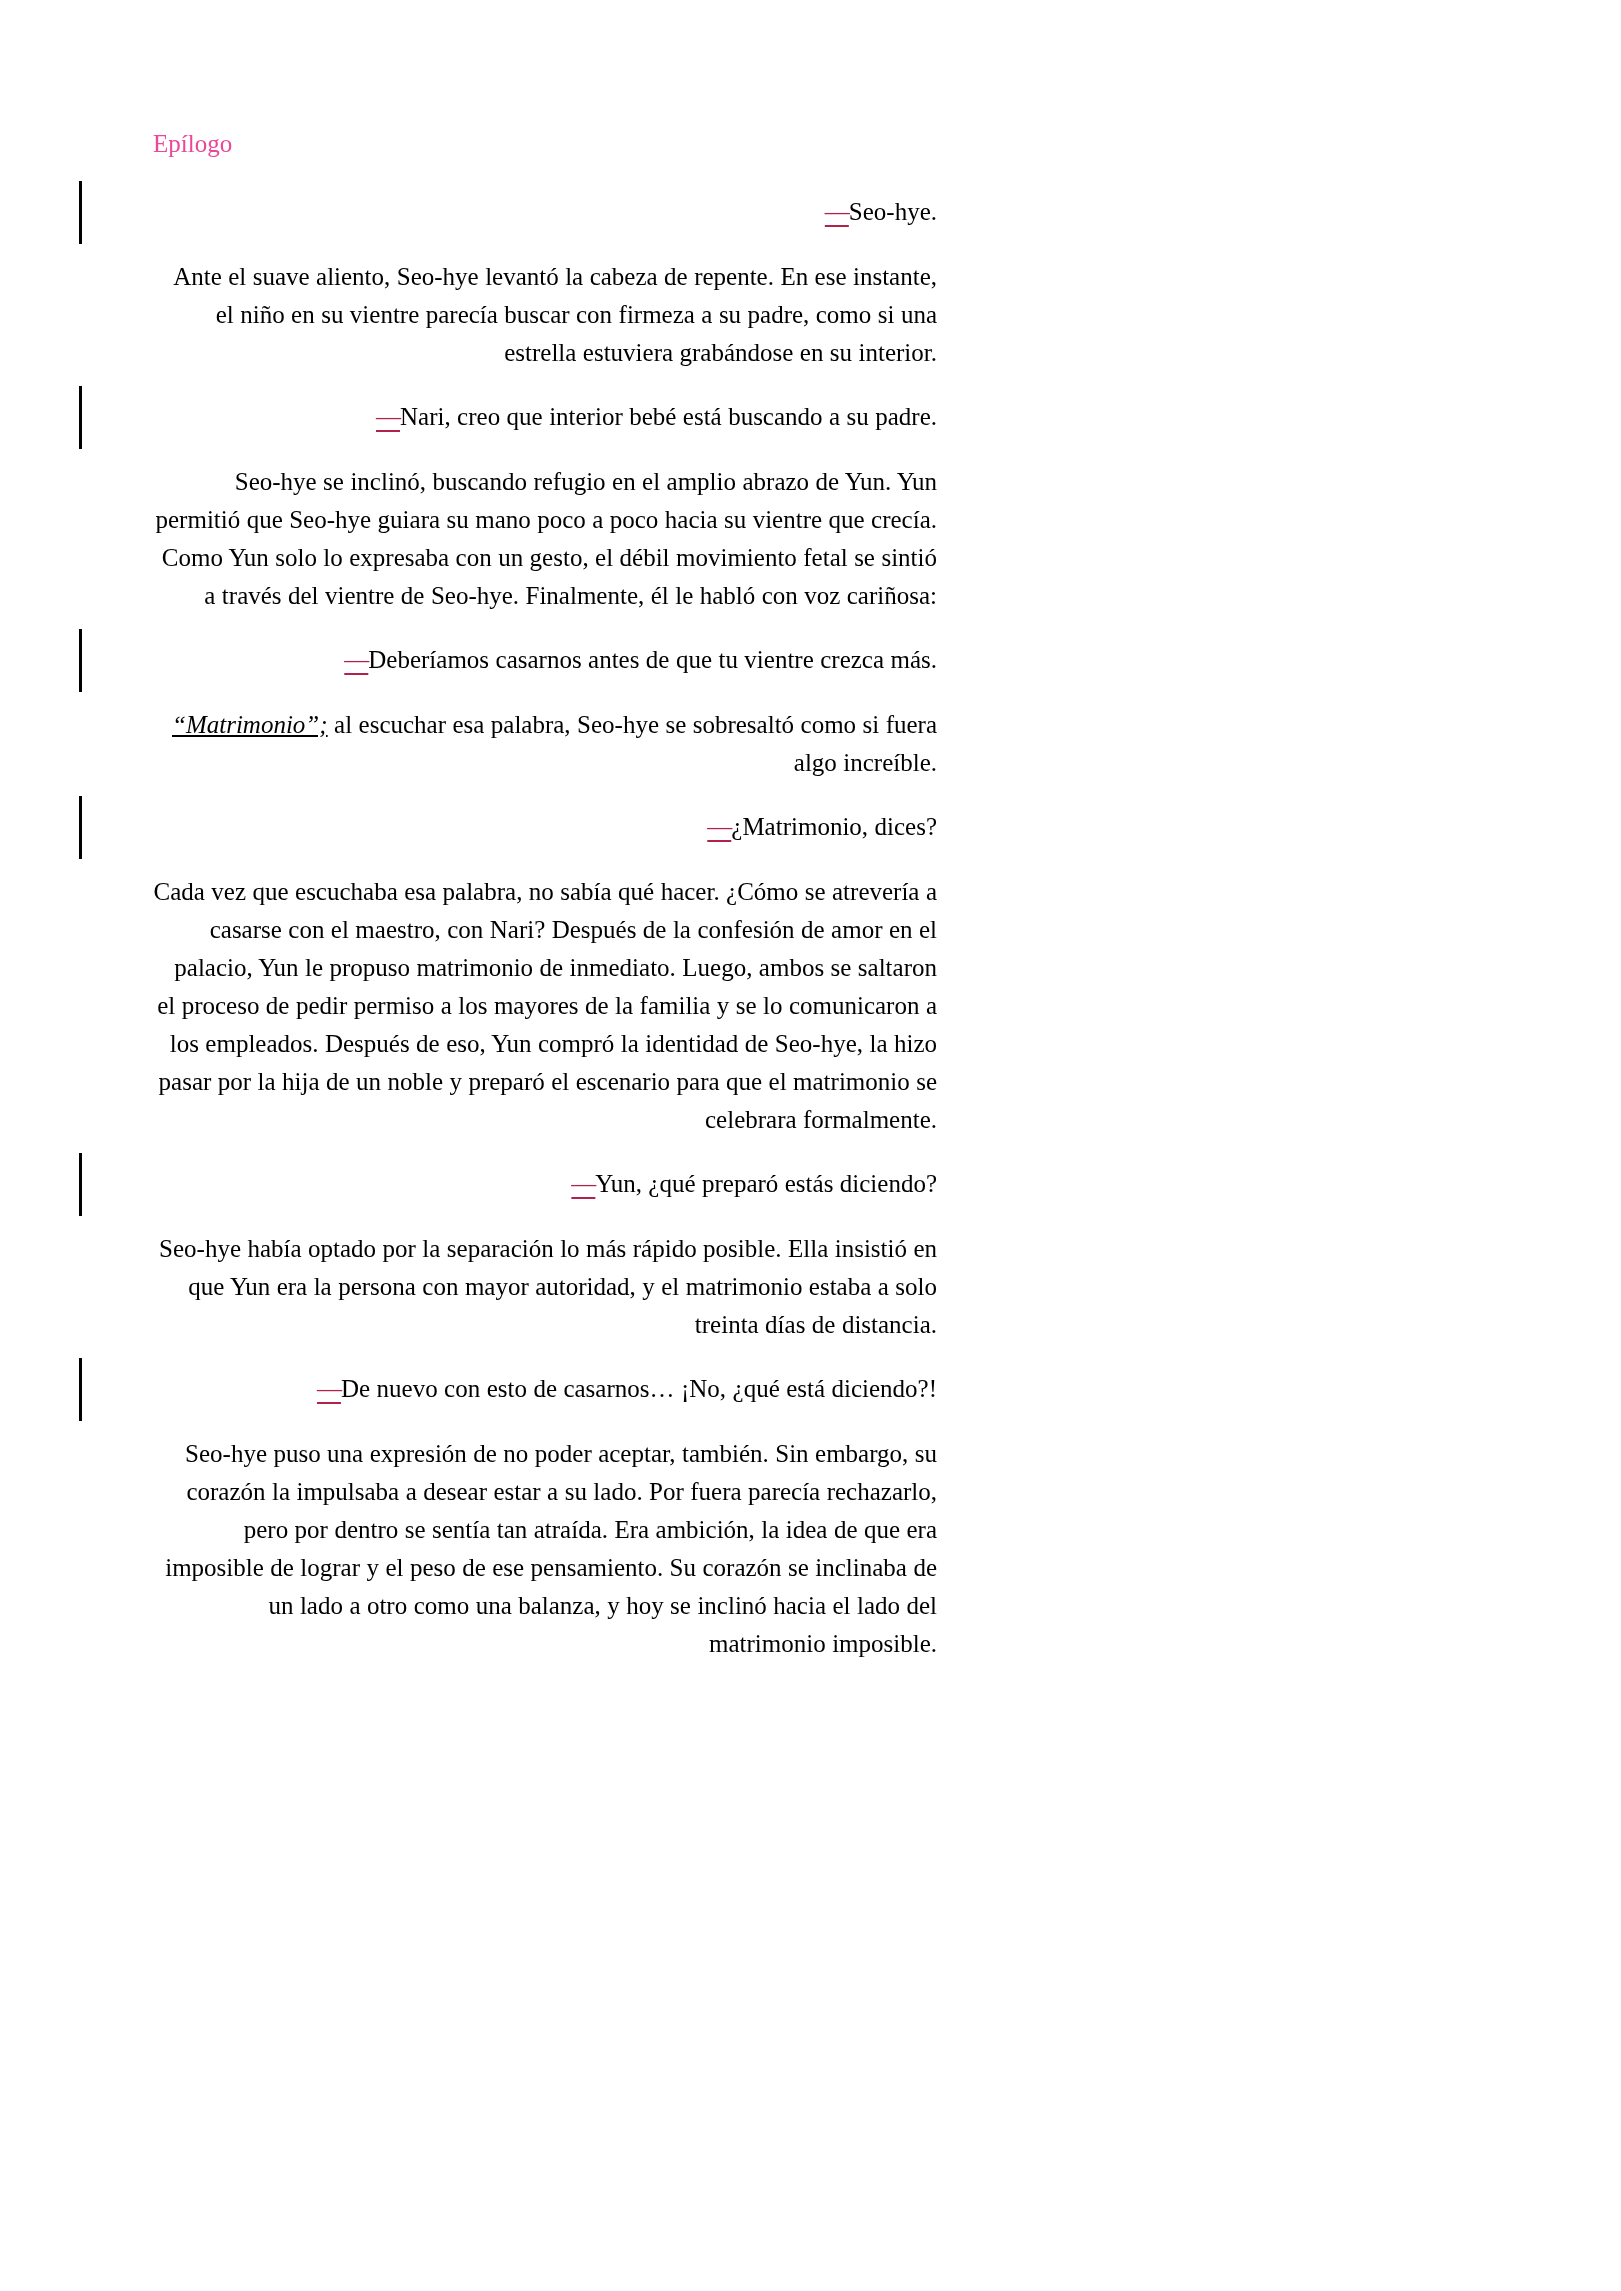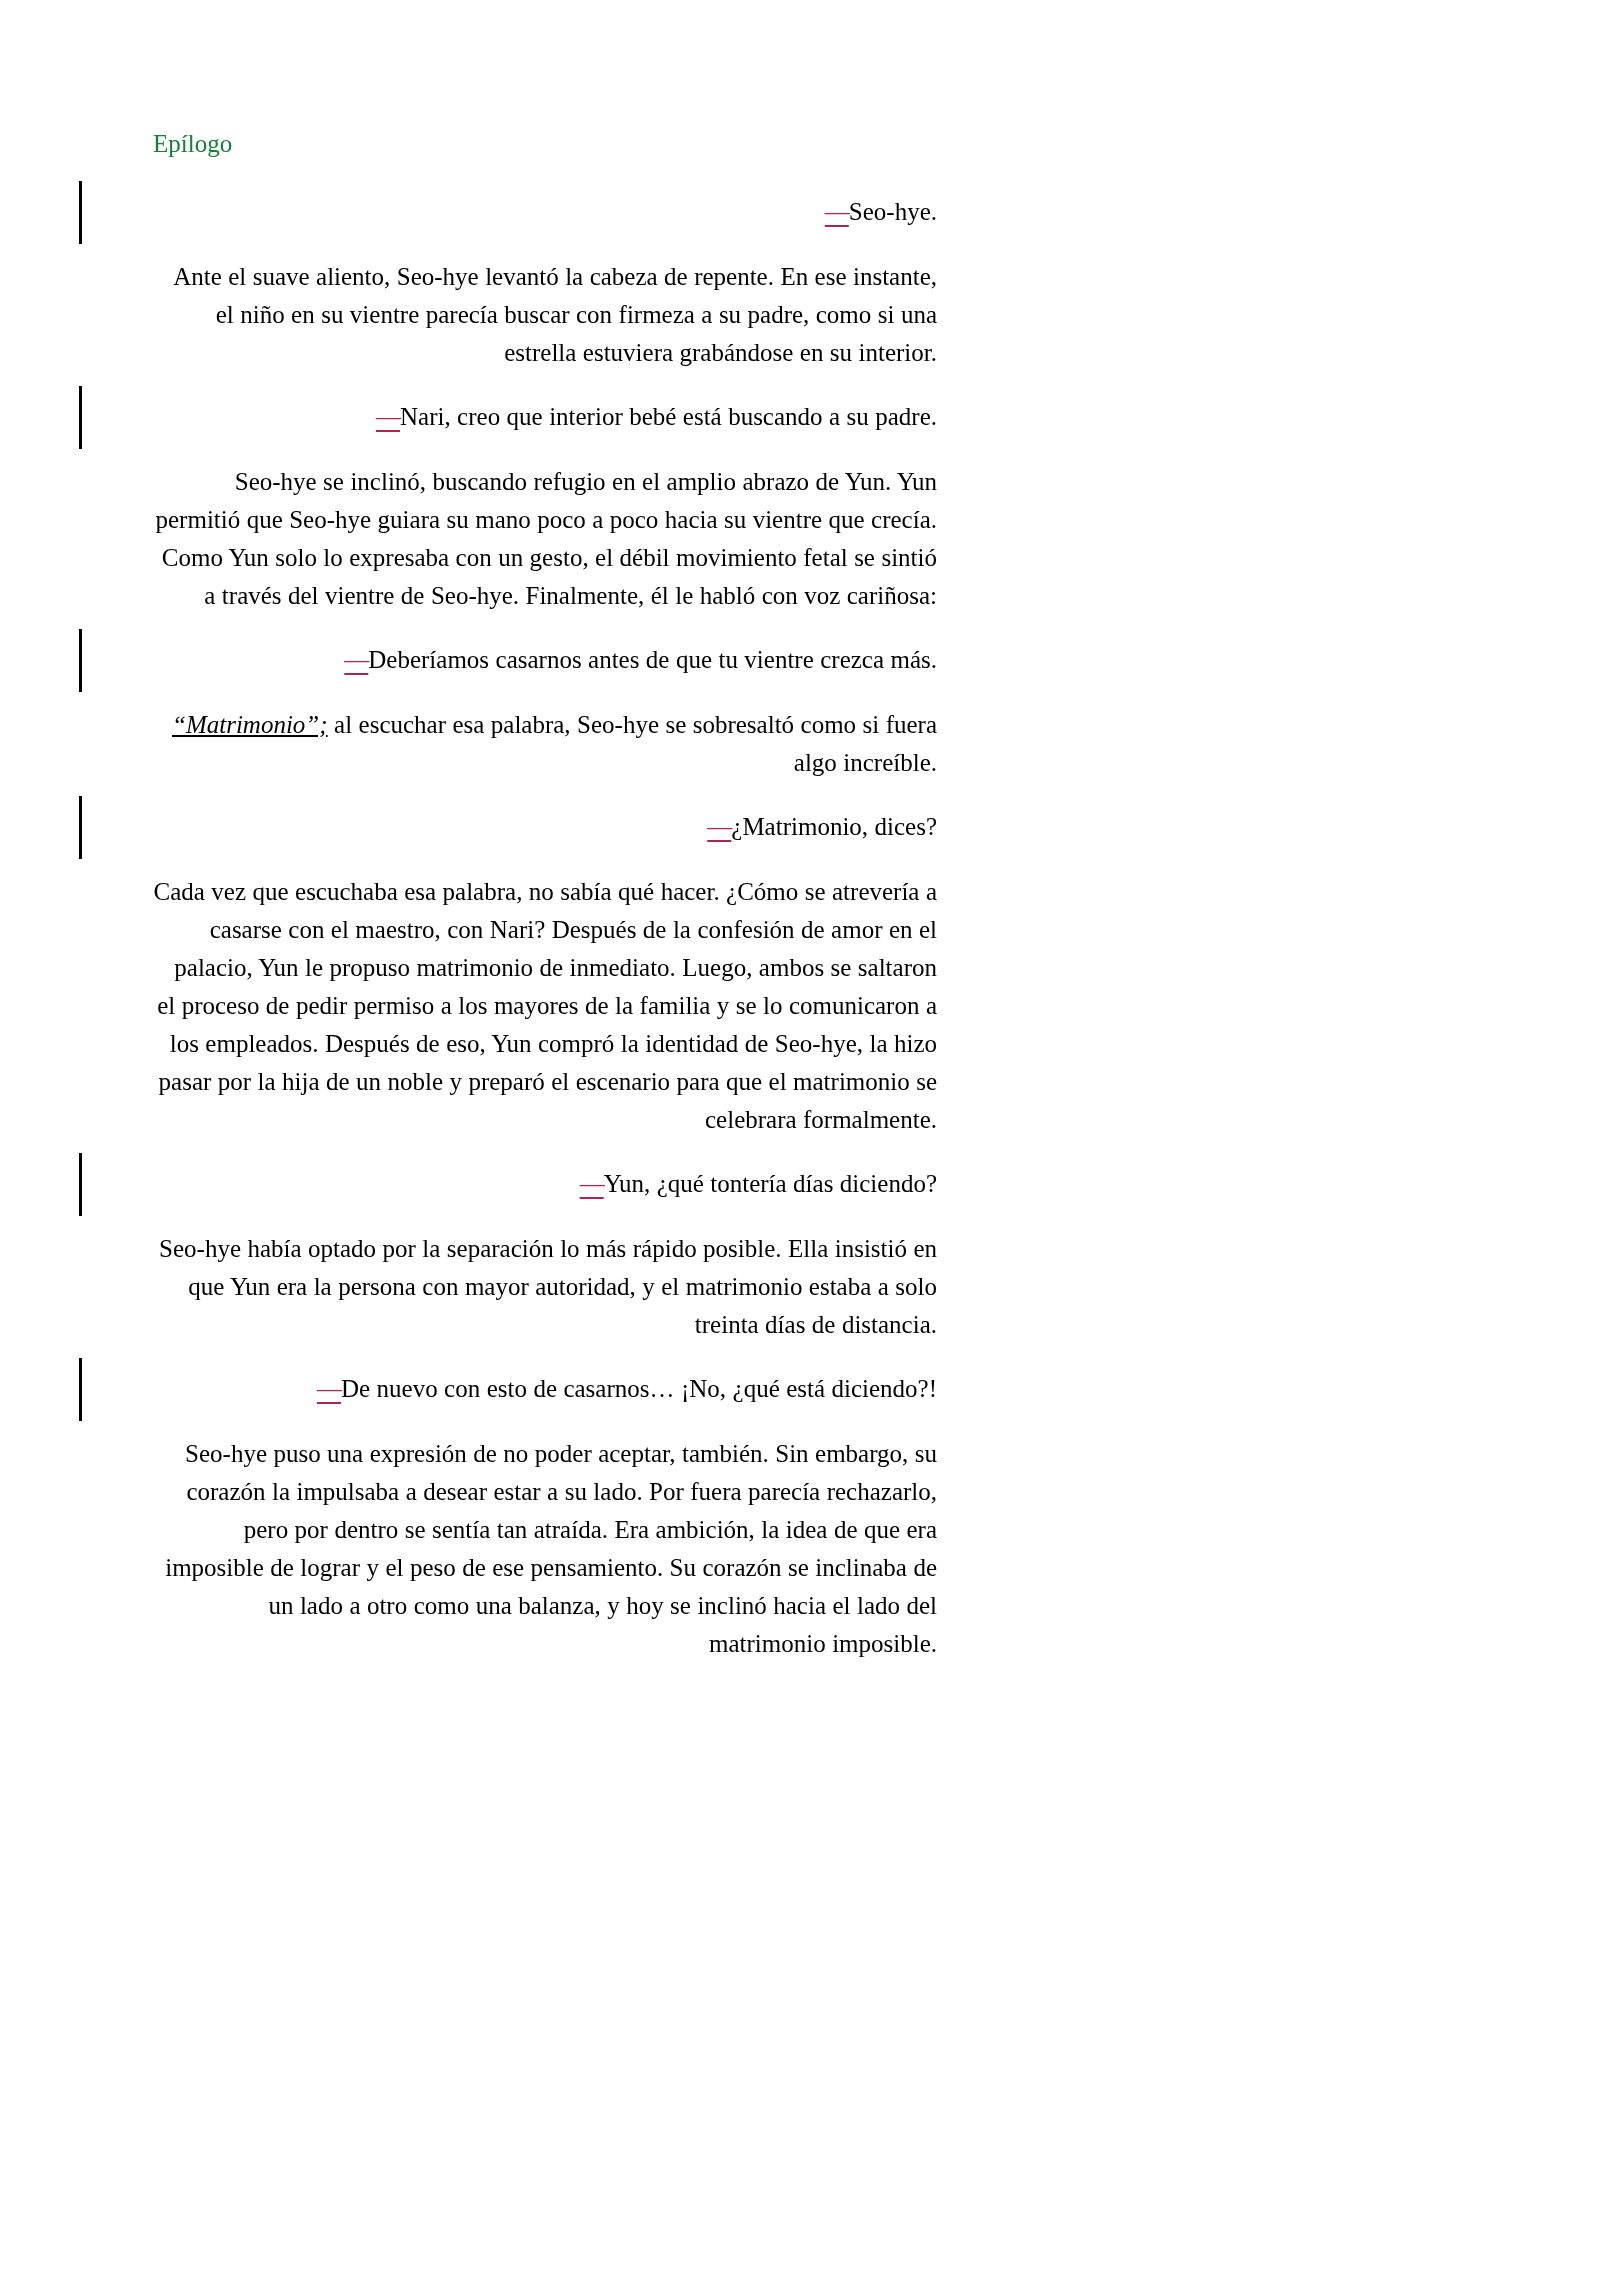--- a/index.html
+++ b/index.html
@@ -47,7 +47,7 @@
     font-size: 25px;
     line-height: 38px;
     margin: 0 0 30px 0;
-    color: #15803d;
+    color: #ec4899;
   }
 
   

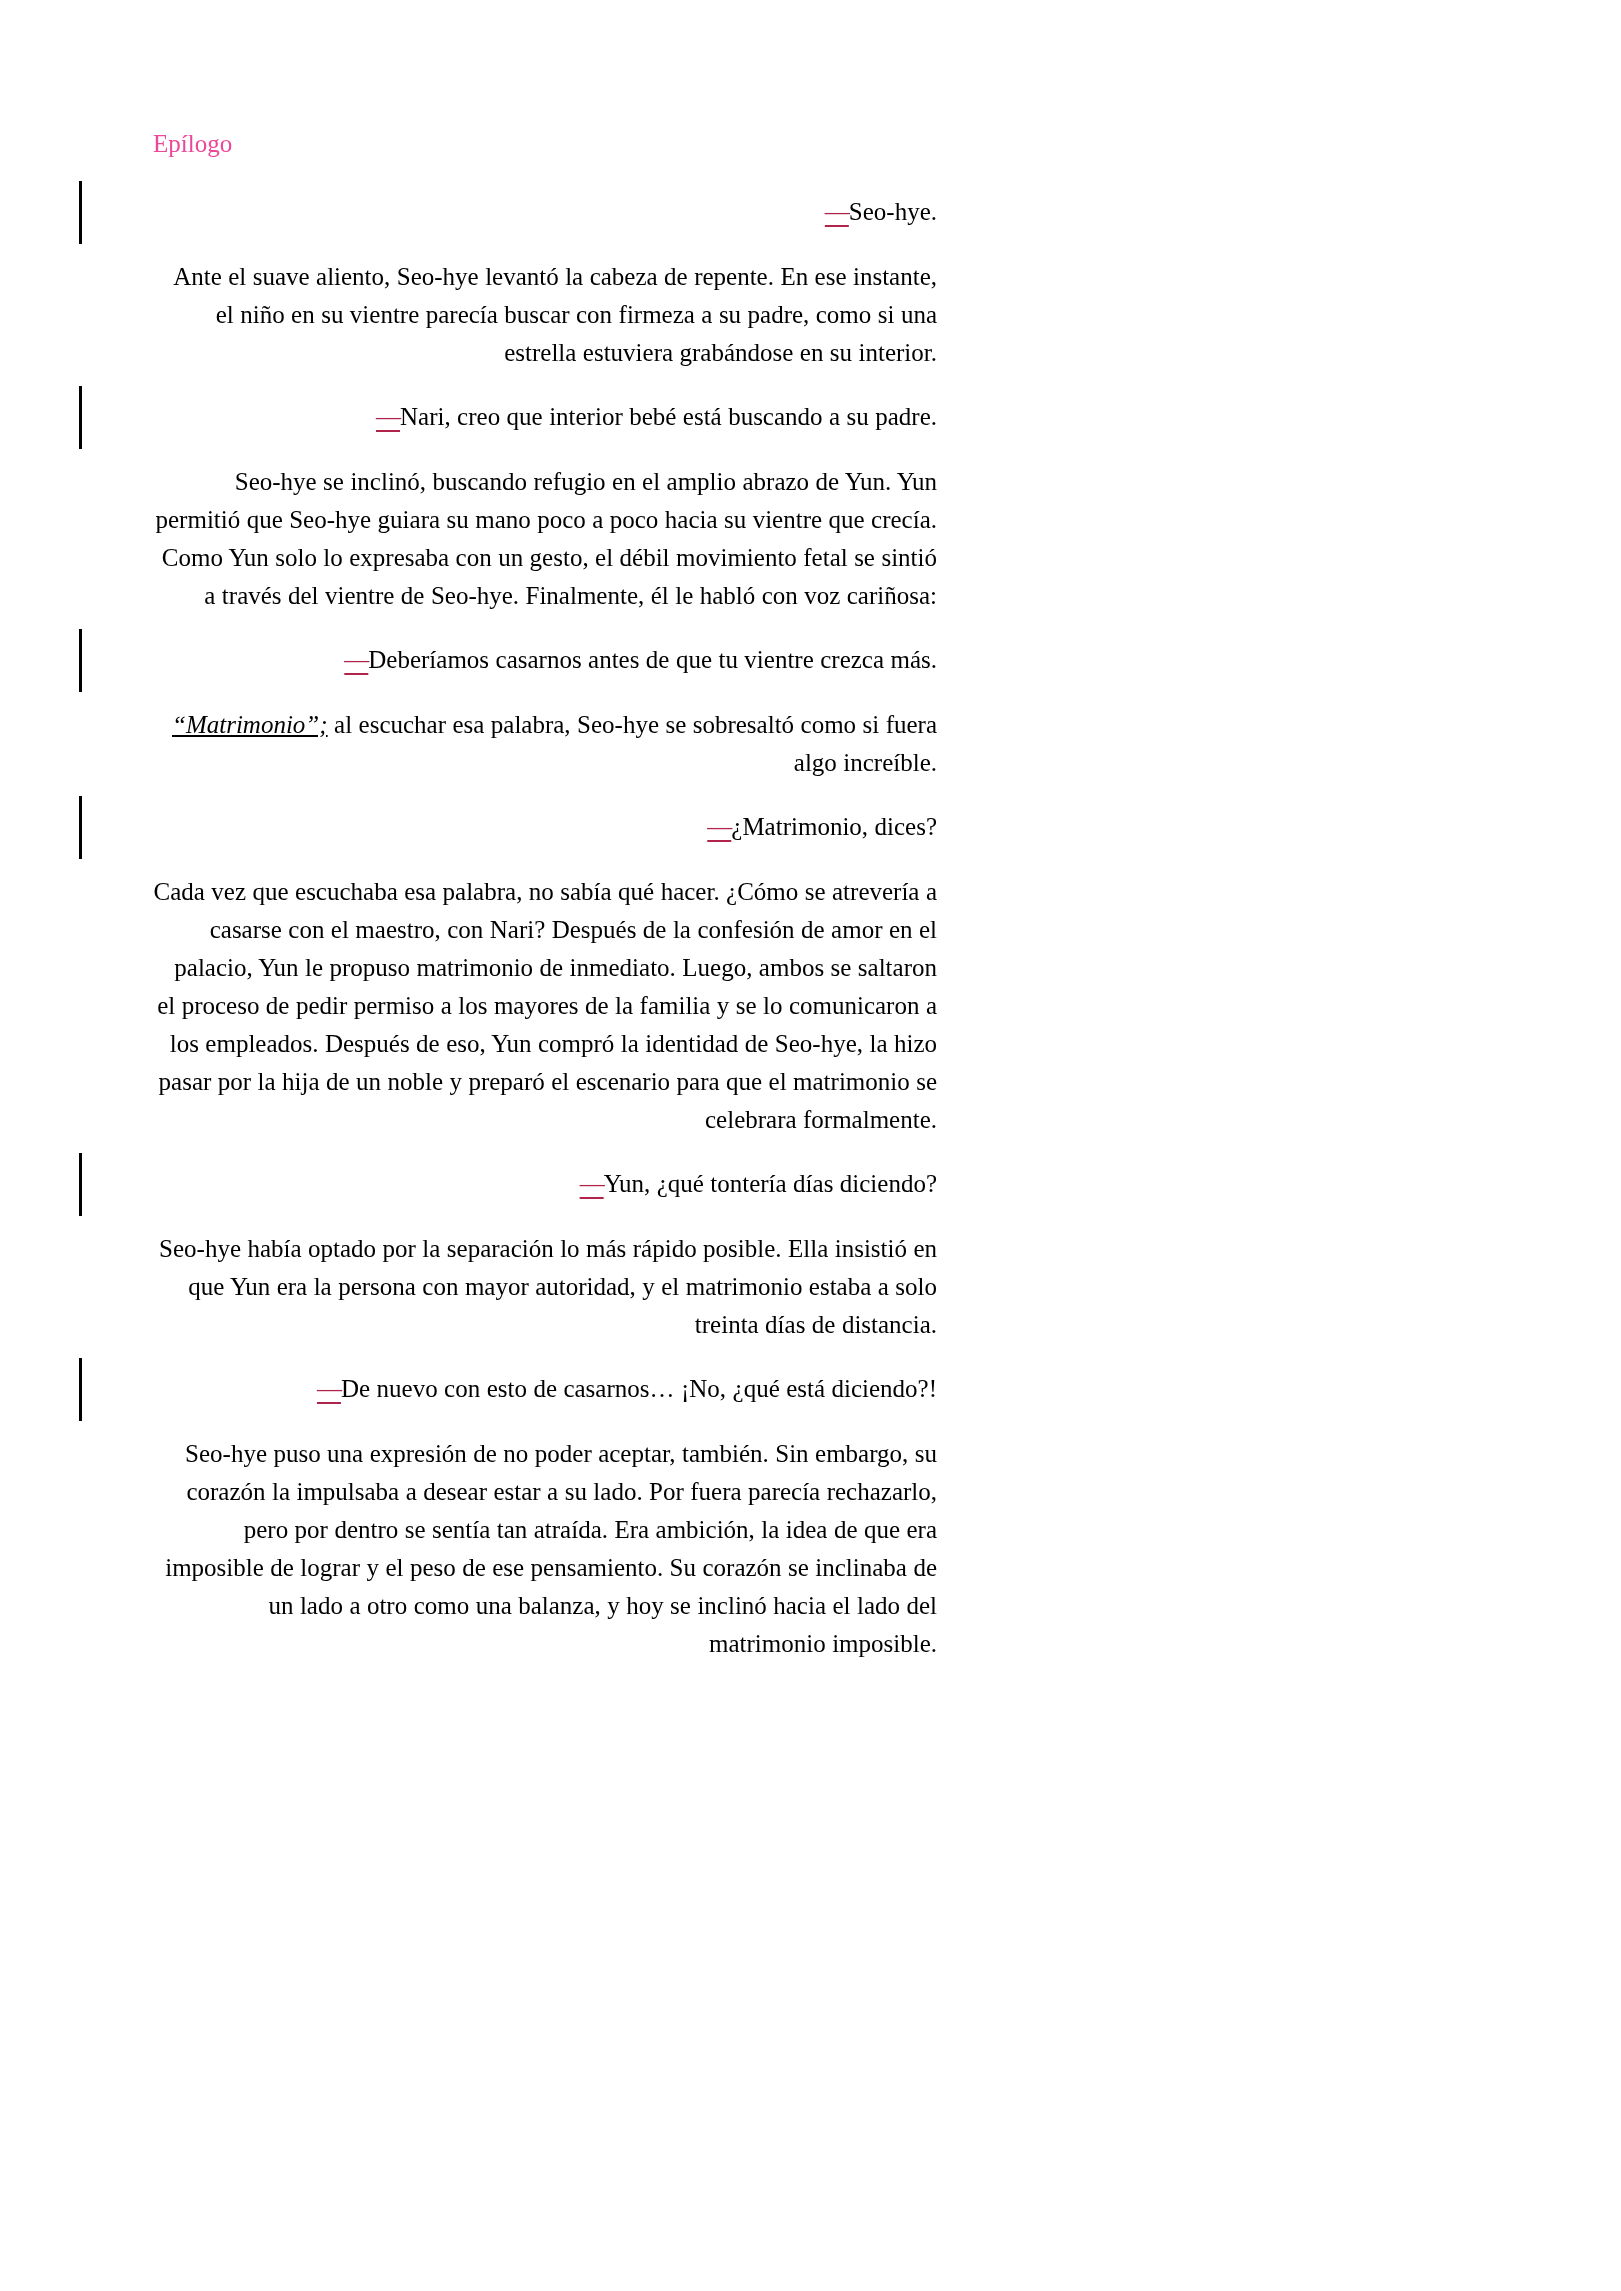--- a/index.html
+++ b/index.html
@@ -120,7 +120,7 @@
     </div>
 
     <div class="para dialogue">
-      <span class="change-bar"></span><span class="dash">—</span><span>Yun, ¿qué tontería días diciendo?</span>
+      <span class="change-bar"></span><span class="dash">—</span><span>Yun, ¿qué preparó estás diciendo?</span>
     </div>
 
 

